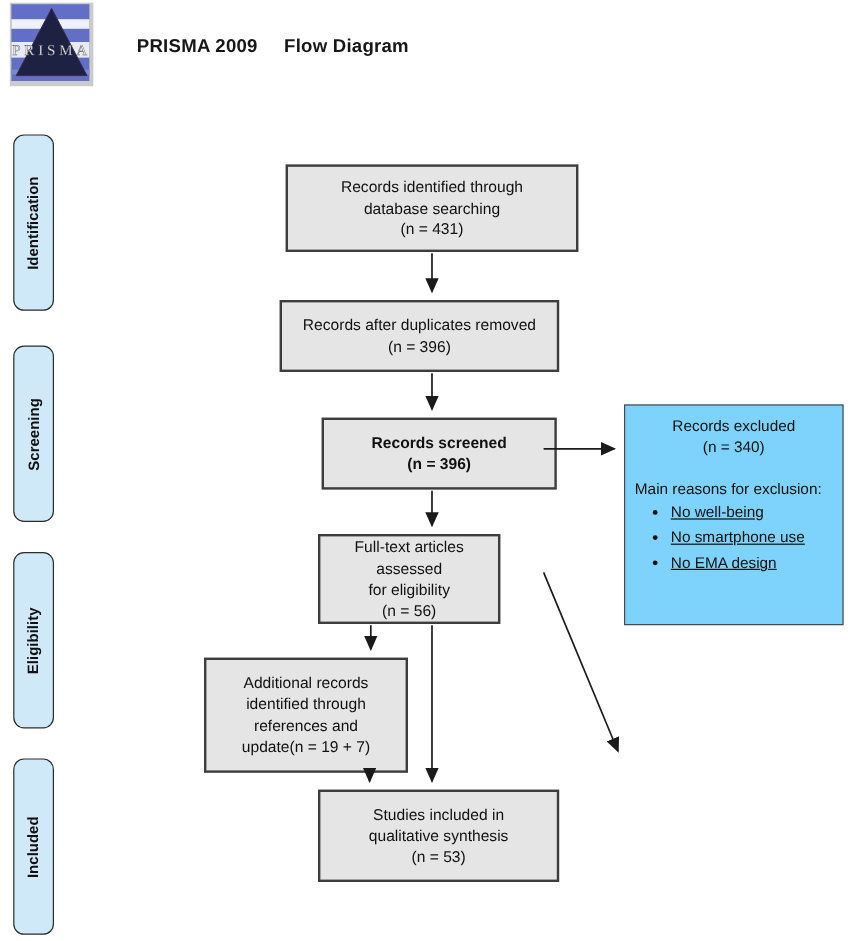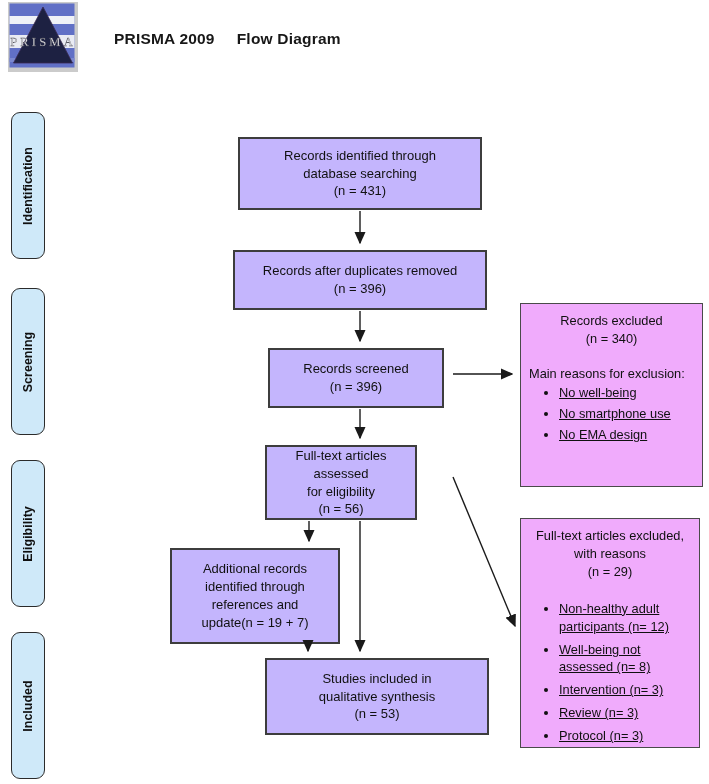--- a/index.html
+++ b/index.html
@@ -22,7 +22,7 @@
   #stage-included       { top:632px; }
 
   
-  .fbox { position:absolute; background:#c4b5fd; border:2px solid #3d3d3d;
+  .fbox { position:absolute; background:#e5e5e5; border:2px solid #3d3d3d;
           display:flex; align-items:center; justify-content:center;
           text-align:center; font-size:13px; line-height:1.38; white-space:pre-line; padding:2px 4px; }
   #box-identified   { left:238px; top:137px; width:244px; height:73px; }

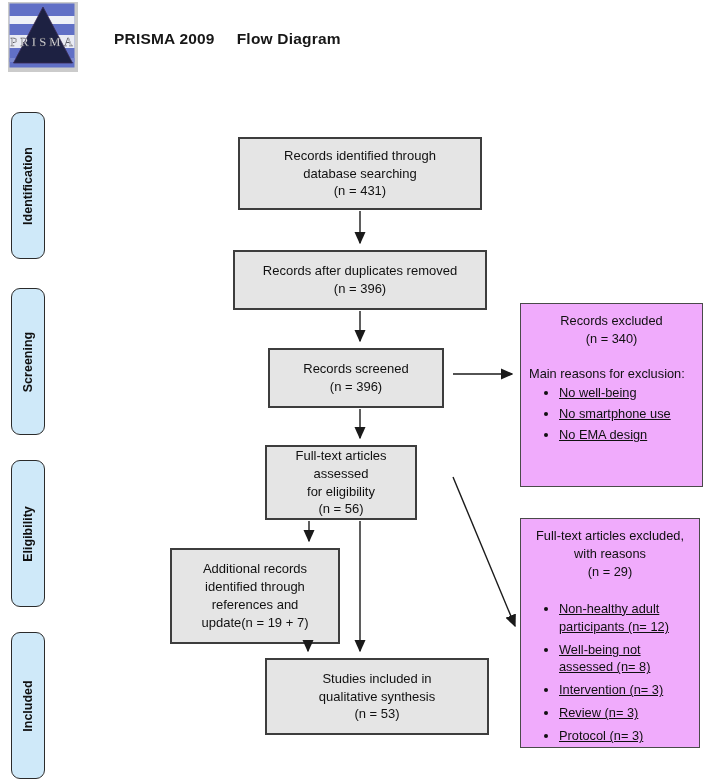--- a/index.html
+++ b/index.html
@@ -26,7 +26,7 @@
           display:flex; align-items:center; justify-content:center;
           text-align:center; font-size:13px; line-height:1.38; white-space:pre-line; padding:2px 4px; }
   #box-identified   { left:238px; top:137px; width:244px; height:73px; }
-  #box-duplicates   { left:233px; top:250px; width:254px; height:60px; }
+  #box-duplicates   { left:233px; top:250px; width:233px; height:60px; }
   #box-screened     { left:268px; top:348px; width:176px; height:60px; }
   #box-fulltext     { left:265px; top:445px; width:152px; height:75px; }
   #box-additional   { left:170px; top:548px; width:170px; height:96px; }

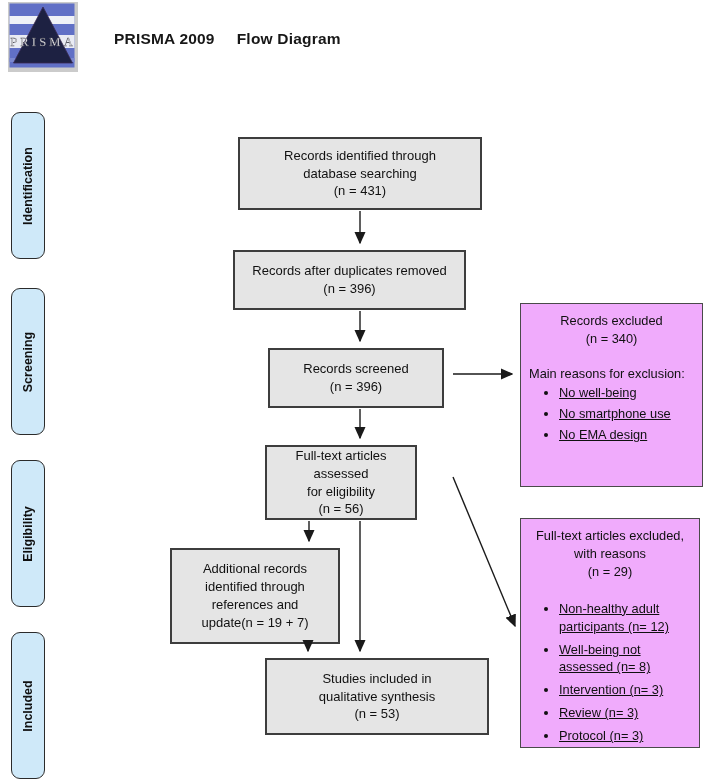--- a/index.html
+++ b/index.html
@@ -33,7 +33,7 @@
   #box-included     { left:265px; top:658px; width:224px; height:77px; }
 
   
-  .xbox { position:absolute; background:#f0abfc; border:1.5px solid #4a4a4a; font-size:12.8px; color:#101010; }
+  .xbox { position:absolute; background:#7dd3fc; border:1.5px solid #4a4a4a; font-size:12.8px; color:#101010;margin-top:34px; }
   #box-records-excluded  { left:520px; top:303px; width:183px; height:184px; padding:8px 4px 4px 4px; }
   #box-fulltext-excluded { left:520px; top:518px; width:180px; height:230px; padding:8px 4px 4px 4px; }
   .xbox .xtitle { text-align:center; white-space:pre-line; line-height:1.4; }

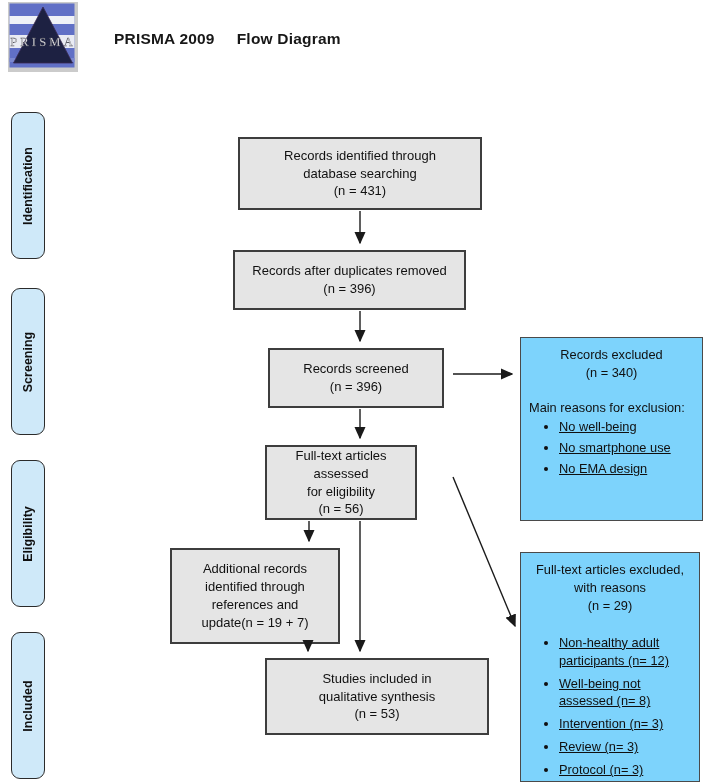--- a/index.html
+++ b/index.html
@@ -27,7 +27,7 @@
           text-align:center; font-size:13px; line-height:1.38; white-space:pre-line; padding:2px 4px; }
   #box-identified   { left:238px; top:137px; width:244px; height:73px; }
   #box-duplicates   { left:233px; top:250px; width:233px; height:60px; }
-  #box-screened     { left:268px; top:348px; width:176px; height:60px; }
+  #box-screened     { left:268px; top:348px; width:196px; height:60px;font-weight:bold; }
   #box-fulltext     { left:265px; top:445px; width:152px; height:75px; }
   #box-additional   { left:170px; top:548px; width:170px; height:96px; }
   #box-included     { left:265px; top:658px; width:224px; height:77px; }

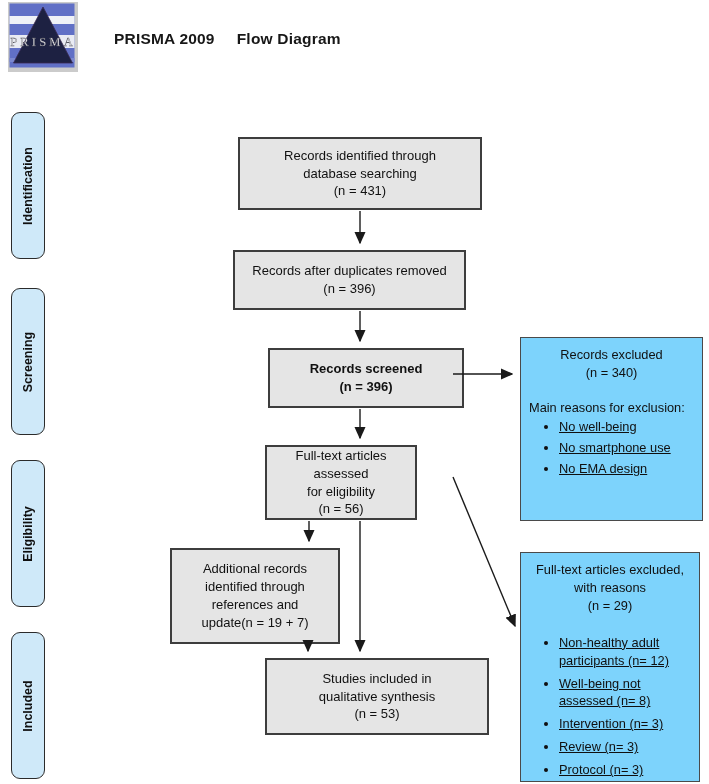--- a/index.html
+++ b/index.html
@@ -121,18 +121,6 @@
     </ul>
   </div>
 
-  <div class="xbox" id="box-fulltext-excluded">
-    <div class="xtitle">Full-text articles excluded,
-with reasons
-(n =  29)</div>
-    <ul>
-      <li>Non-healthy  adult participants (n= 12)</li>
-      <li>Well-being not assessed (n= 8)</li>
-      <li>Intervention (n= 3)</li>
-      <li>Review (n= 3)</li>
-      <li>Protocol (n= 3)</li>
-    </ul>
-  </div>
 
   <svg id="arrows" aria-hidden="true">
     <defs>

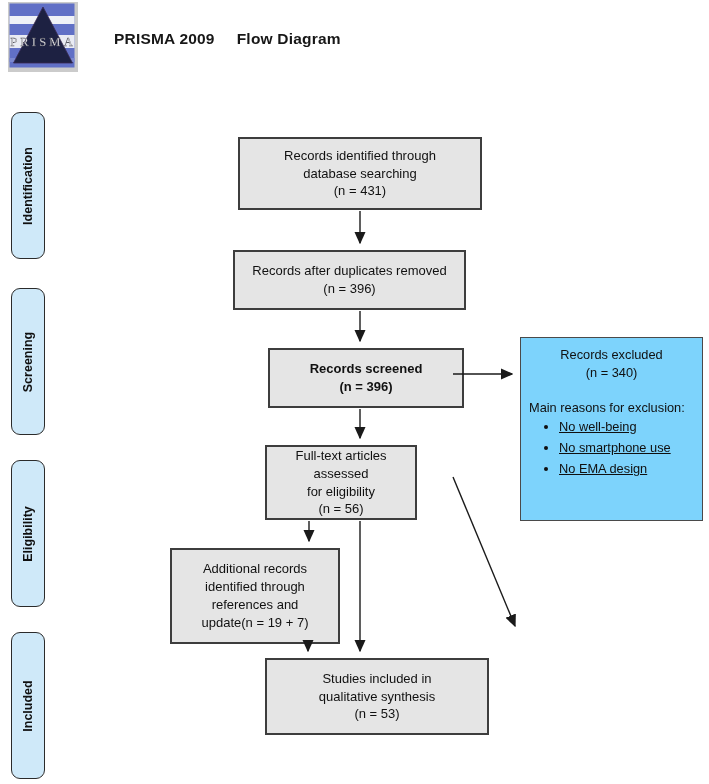--- a/index.html
+++ b/index.html
@@ -30,7 +30,7 @@
   #box-screened     { left:268px; top:348px; width:196px; height:60px;font-weight:bold; }
   #box-fulltext     { left:265px; top:445px; width:152px; height:75px; }
   #box-additional   { left:170px; top:548px; width:170px; height:96px; }
-  #box-included     { left:265px; top:658px; width:224px; height:77px; }
+  #box-included     { left:265px; top:658px; width:201px; height:77px; }
 
   
   .xbox { position:absolute; background:#7dd3fc; border:1.5px solid #4a4a4a; font-size:12.8px; color:#101010;margin-top:34px; }

